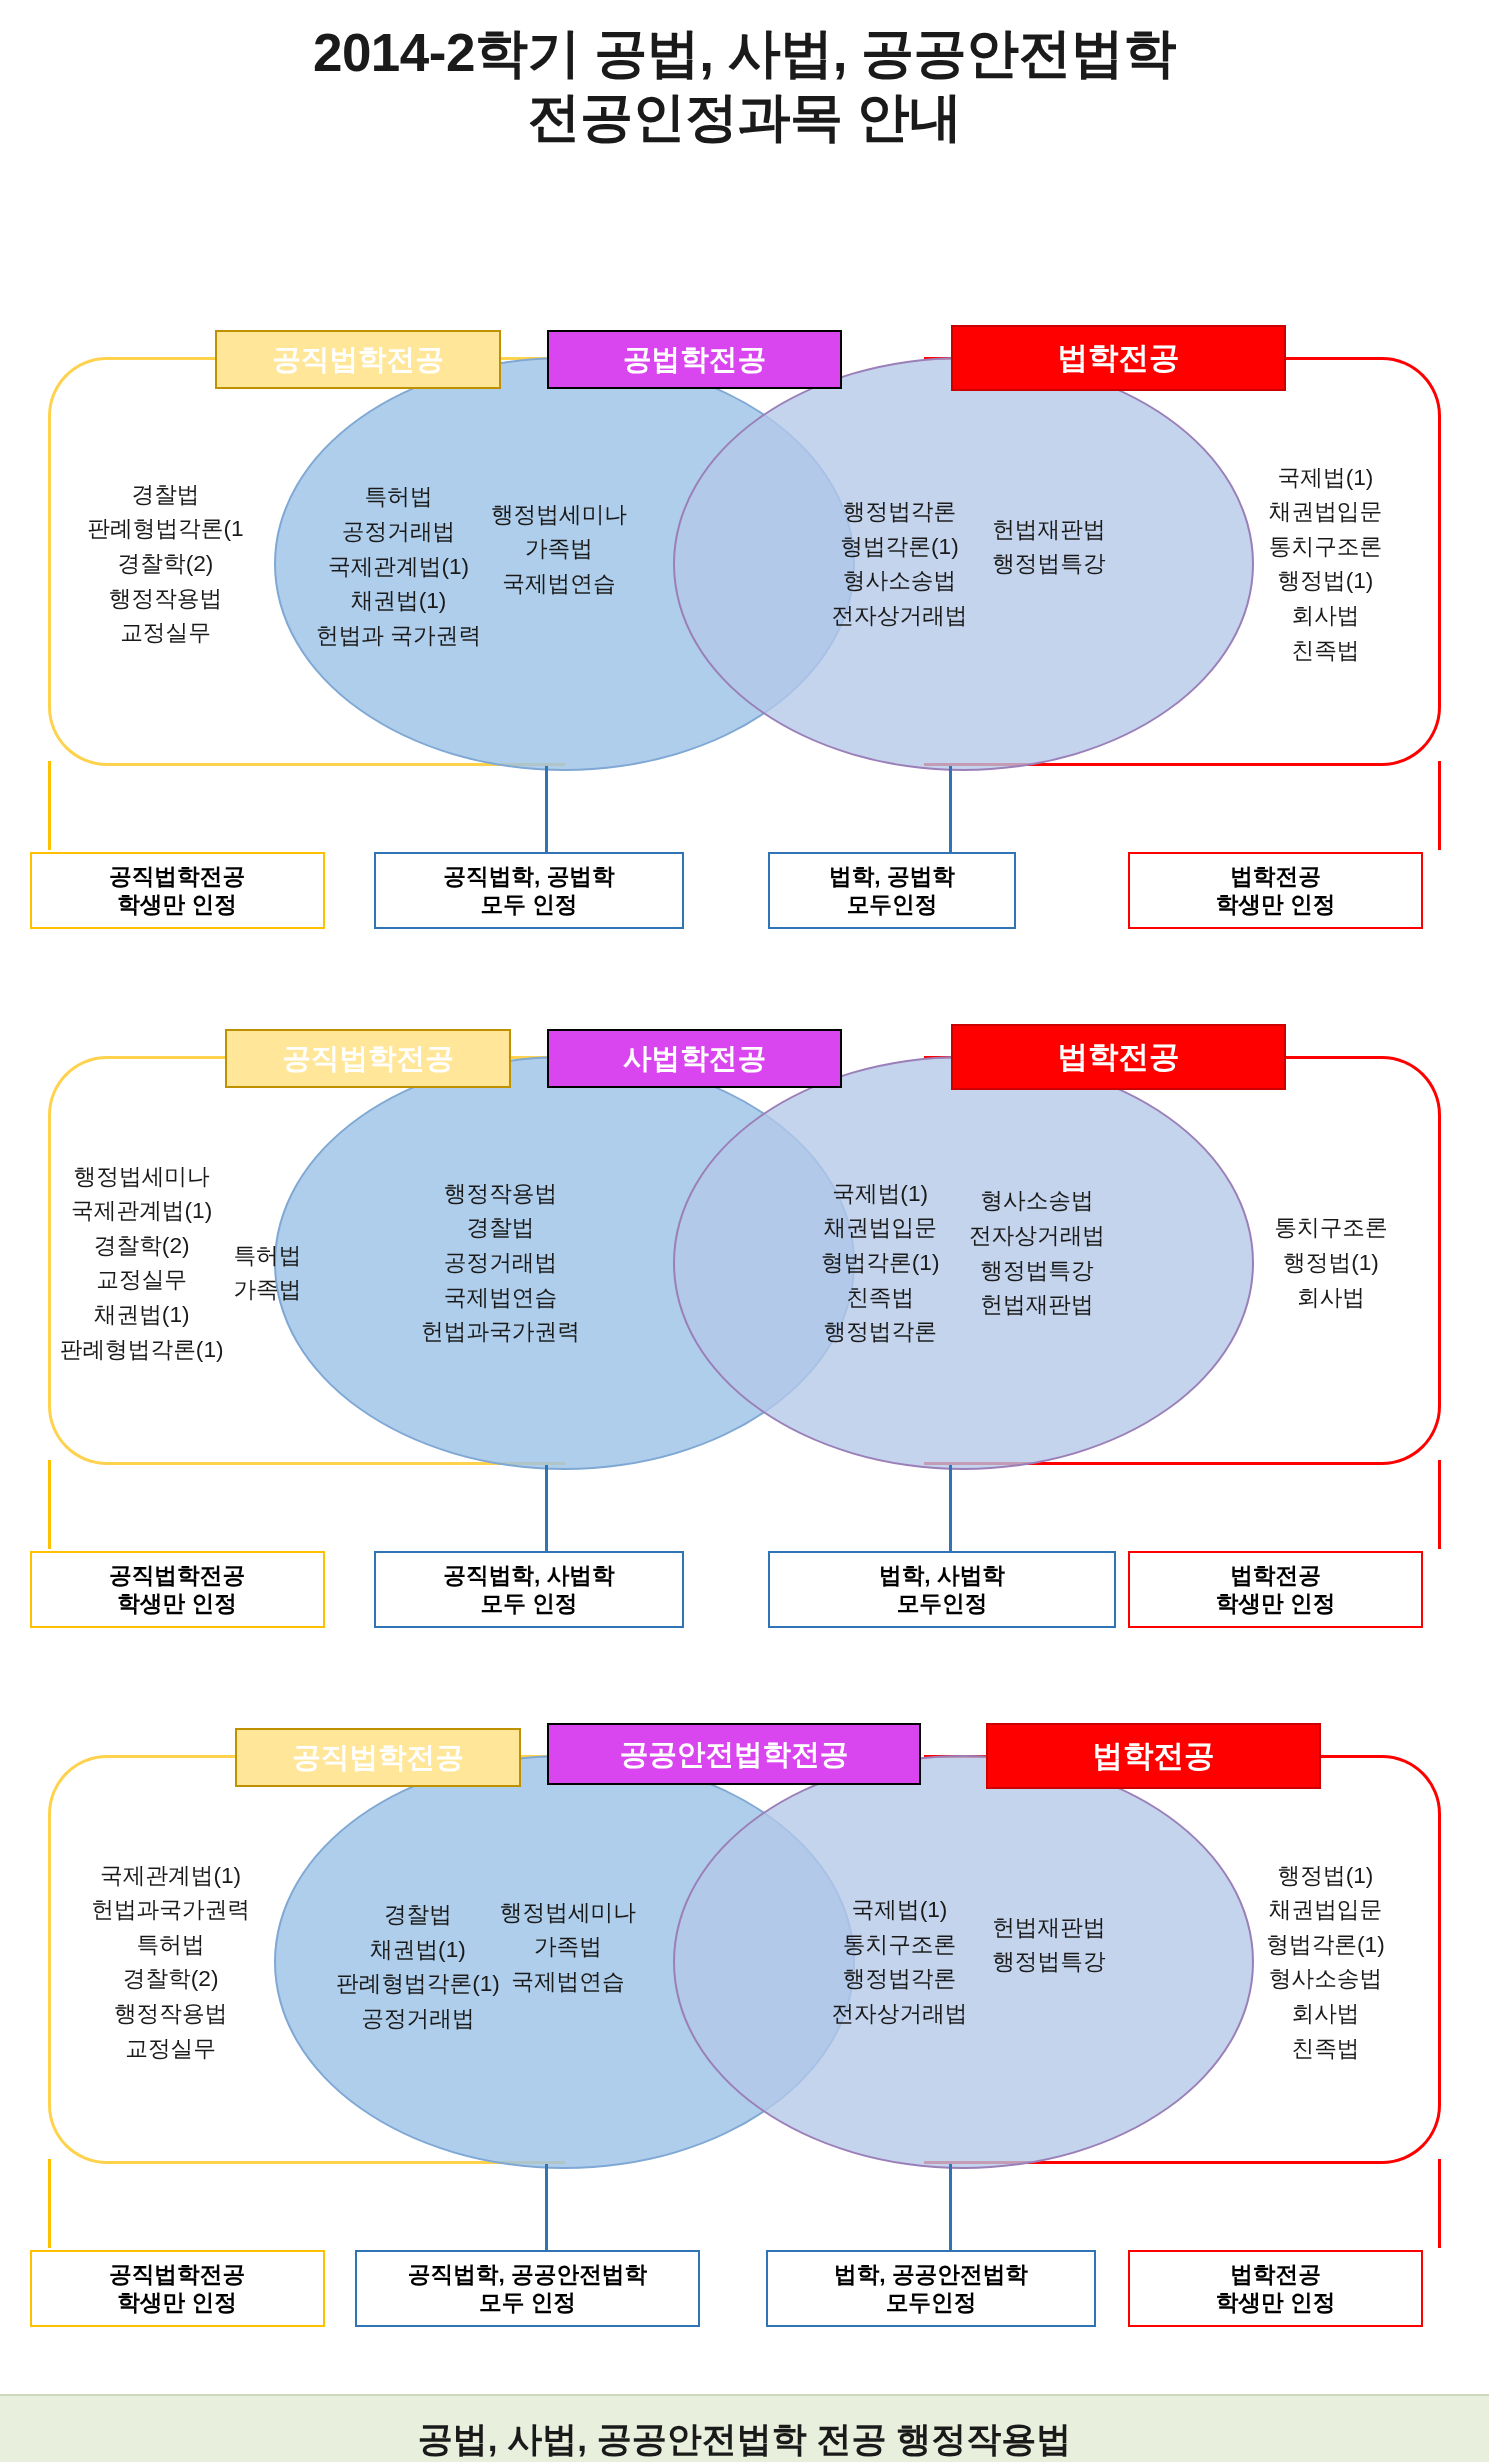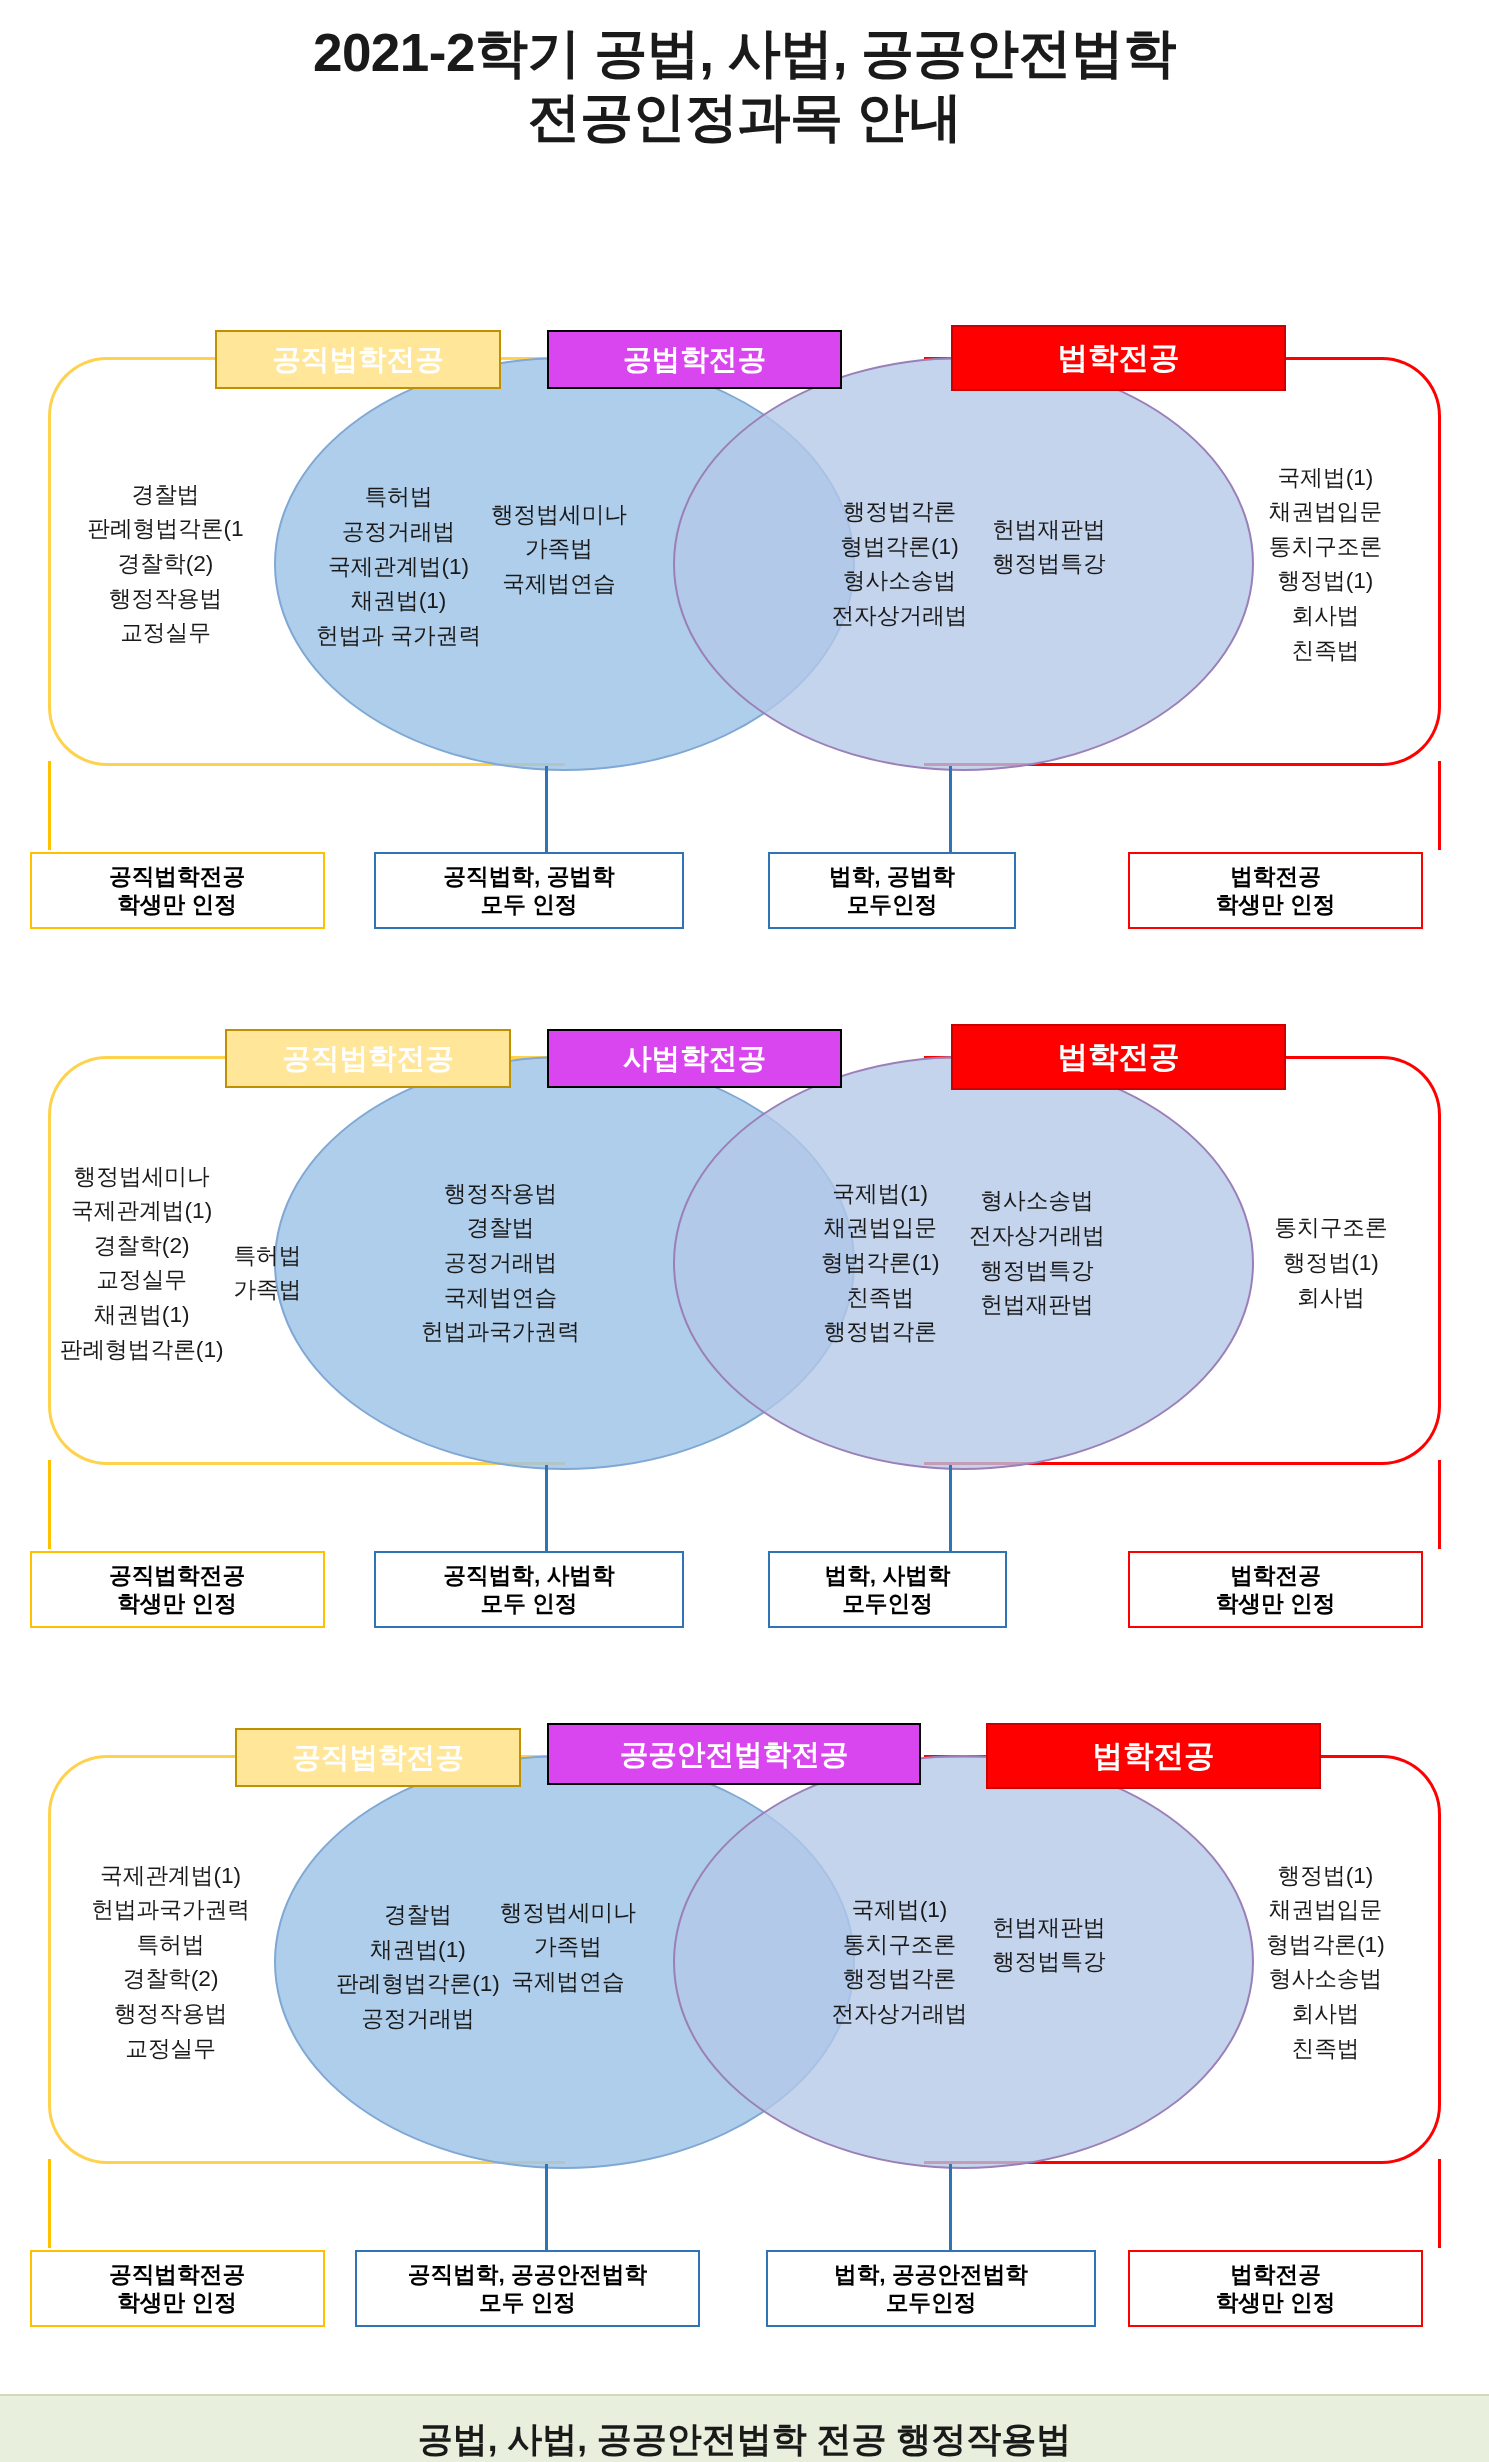--- a/index.html
+++ b/index.html
@@ -168,7 +168,7 @@
 <div id="page">
 
   <div class="title">
-    <div>2021-2학기 공법, 사법, 공공안전법학</div>
+    <div>2014-2학기 공법, 사법, 공공안전법학</div>
     <div>전공인정과목 안내</div>
   </div>
 

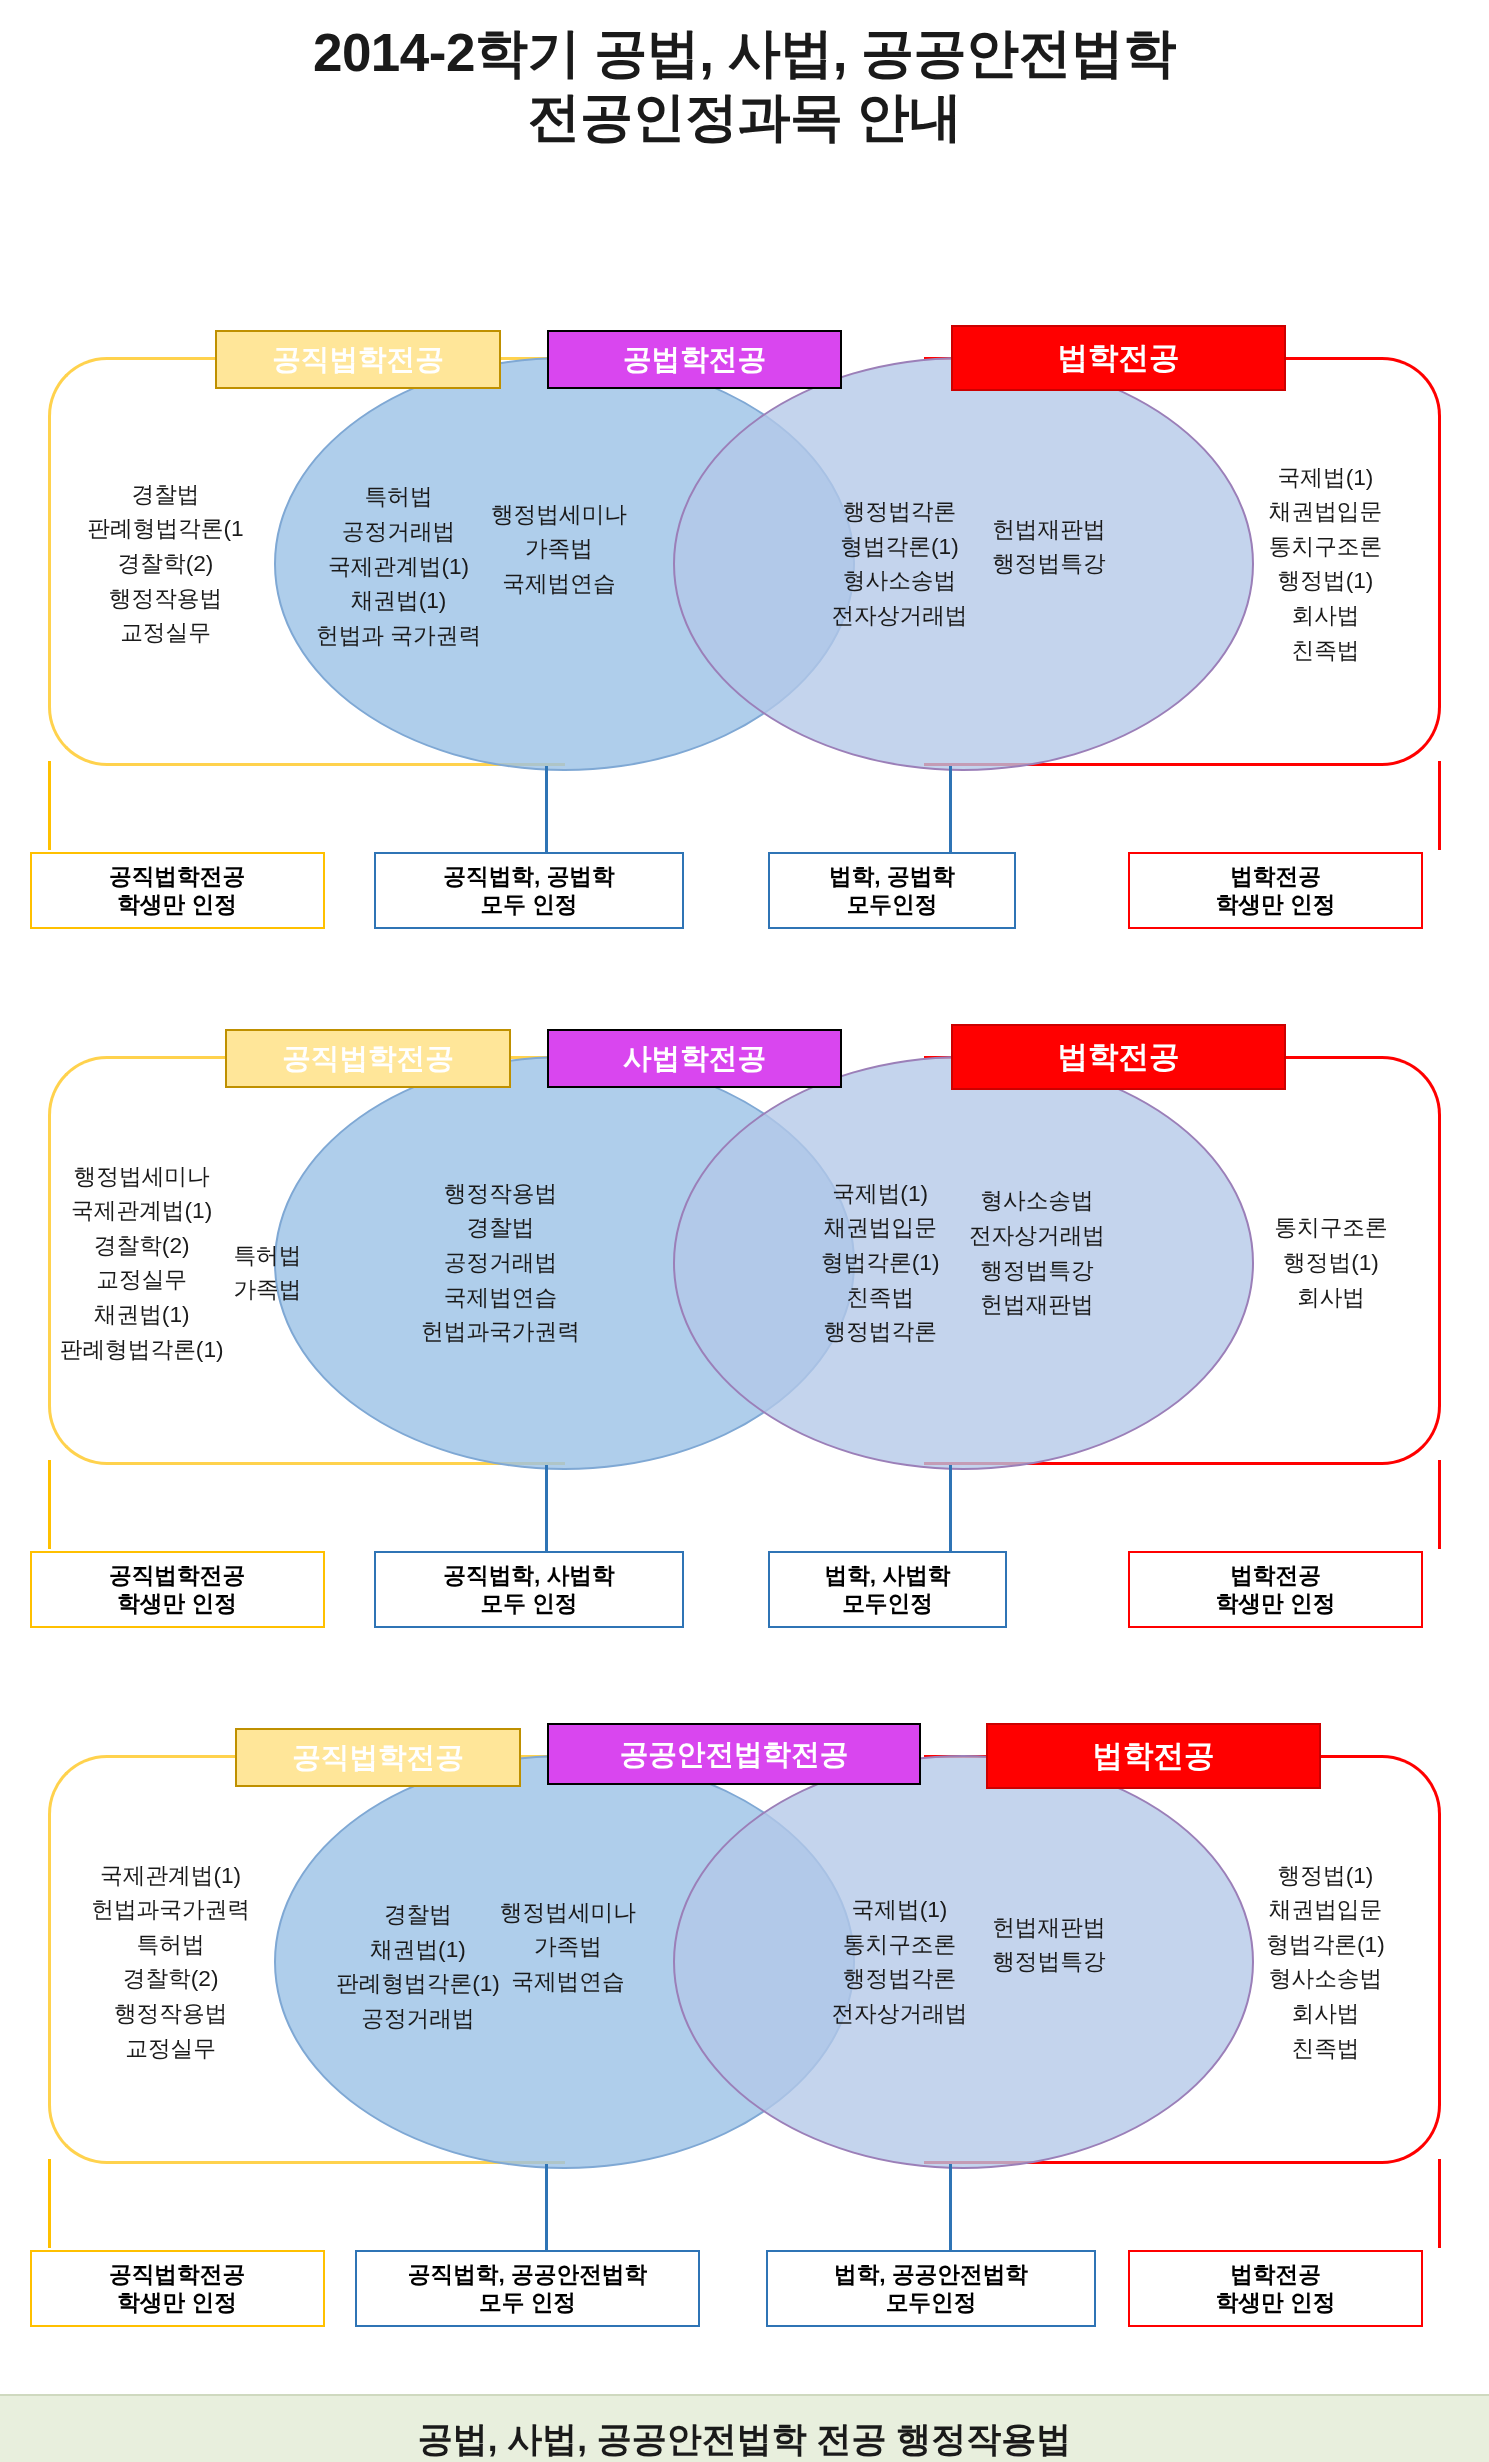--- a/index.html
+++ b/index.html
@@ -326,7 +326,7 @@
 학생만 인정</div>
     <div class="legend blue" style="left:374px; top:702px; width:310px; white-space:pre-line;">공직법학, 사법학
 모두 인정</div>
-    <div class="legend blue" style="left:768px; top:702px; width:239px; white-space:pre-line;">법학, 사법학
+    <div class="legend blue" style="left:768px; top:702px; width:348px; white-space:pre-line;">법학, 사법학
 모두인정</div>
     <div class="legend red" style="left:1128px; top:702px; width:295px; white-space:pre-line;">법학전공
 학생만 인정</div>

